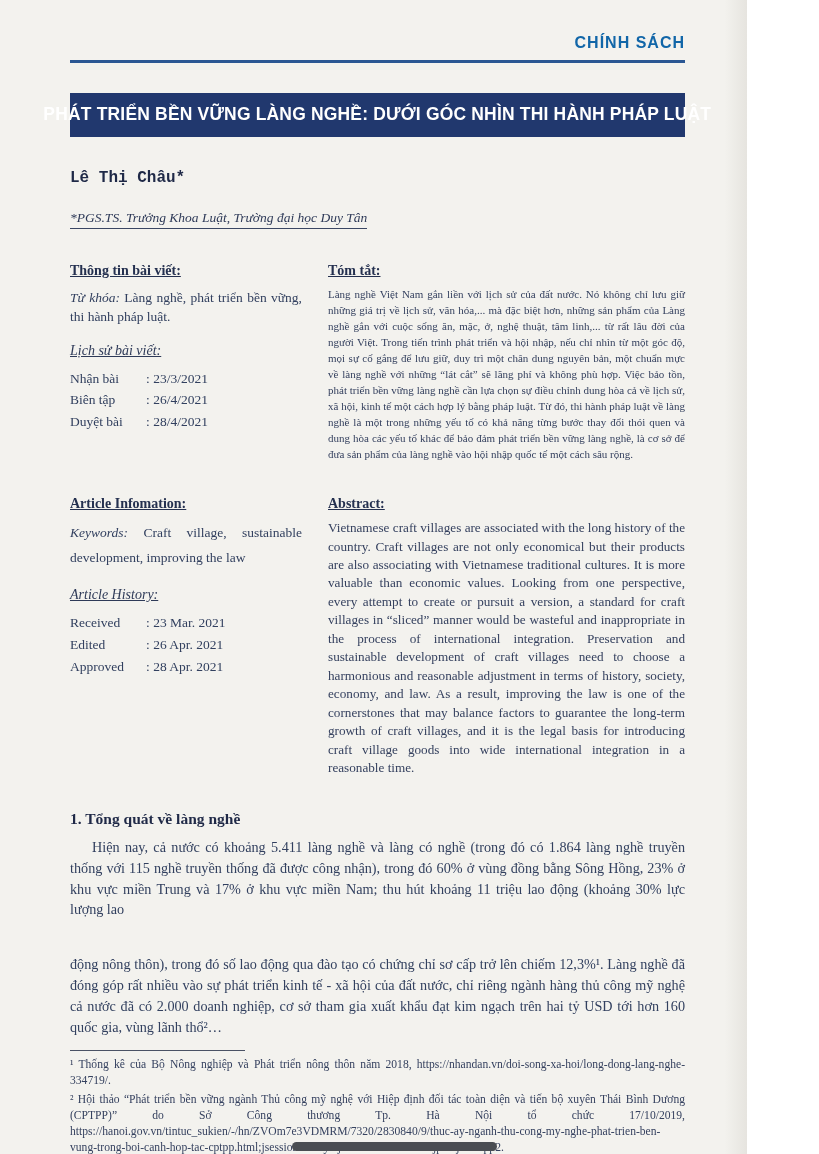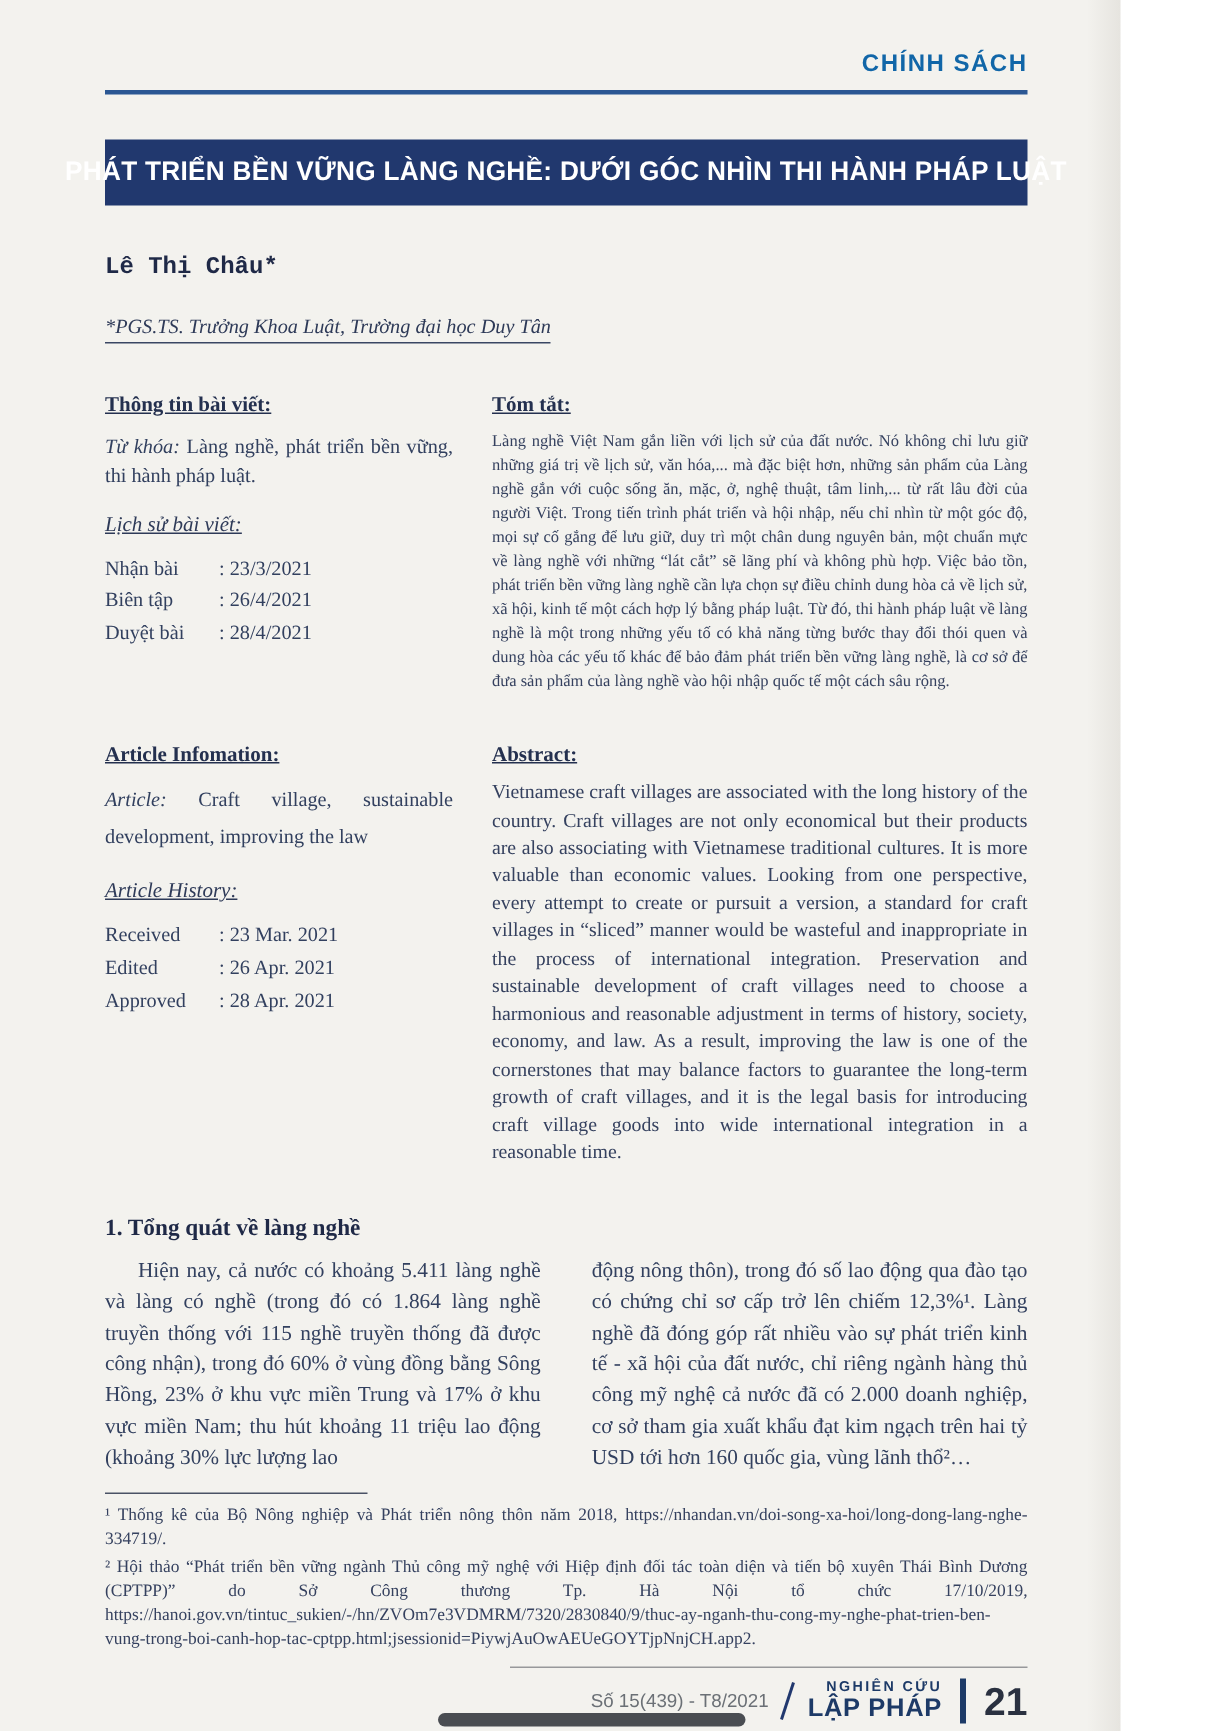--- a/index.html
+++ b/index.html
@@ -153,7 +153,7 @@
       <div class="meta-left">
         <div class="h-bold-underline">Article Infomation:</div>
         <p class="keywords keywords-en">
-          <span class="ital">Article:</span>
+          <span class="ital">Keywords:</span>
           <span>Craft village, sustainable development, improving the law</span>
         </p>
         <div class="h-italic-underline">Article History:</div>

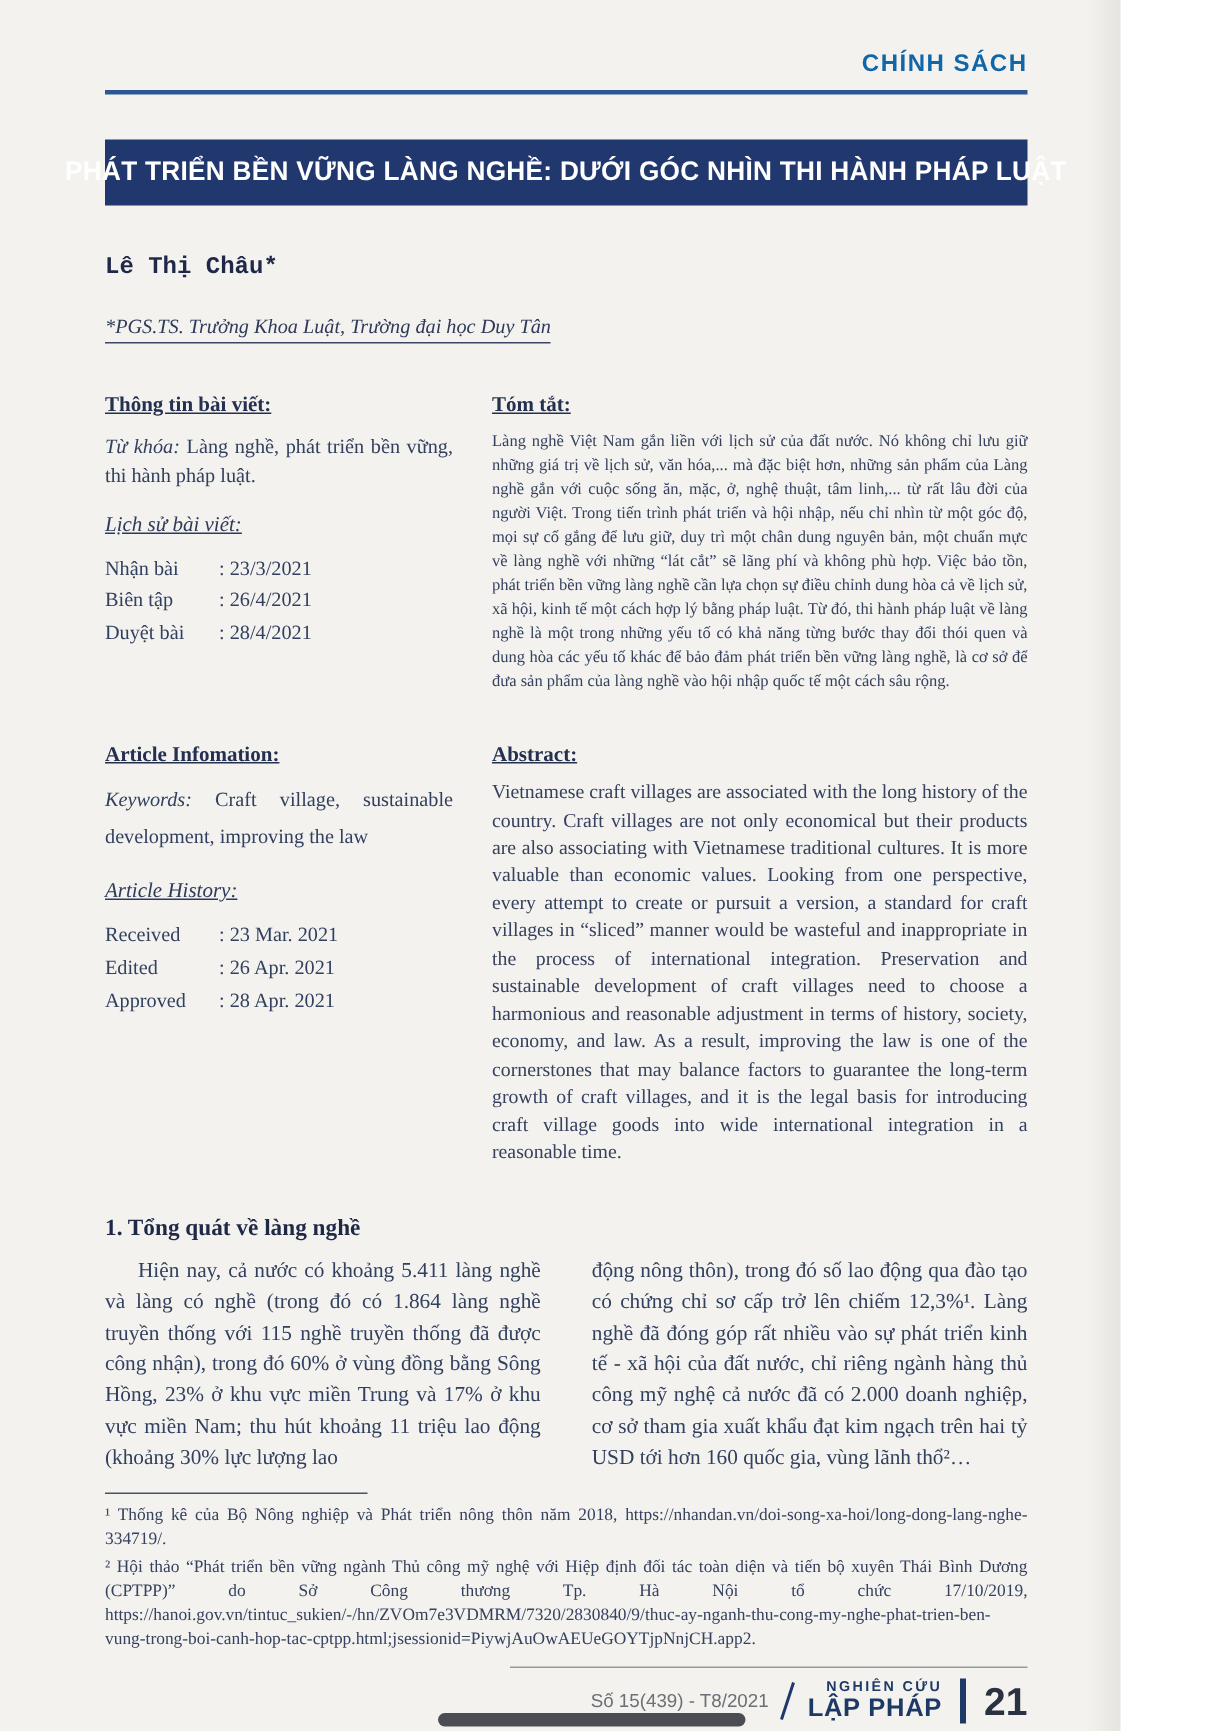--- a/index.html
+++ b/index.html
@@ -67,7 +67,7 @@
   
   .body-section { margin-top: 32px; }
   .body-heading { margin: 0; font-size: 15.5px; font-weight: bold; color: #1f2947; }
-  .body-cols { display: flex; gap: 34px; margin-top: 9px; }
+  .body-cols { display: flex; gap: 34px; margin-top: 9px; flex-direction: column; }
   .bcol { flex: 1 1 0; font-size: 14.2px; line-height: 1.47; text-align: justify; }
   .indent { text-indent: 22px; }
 

